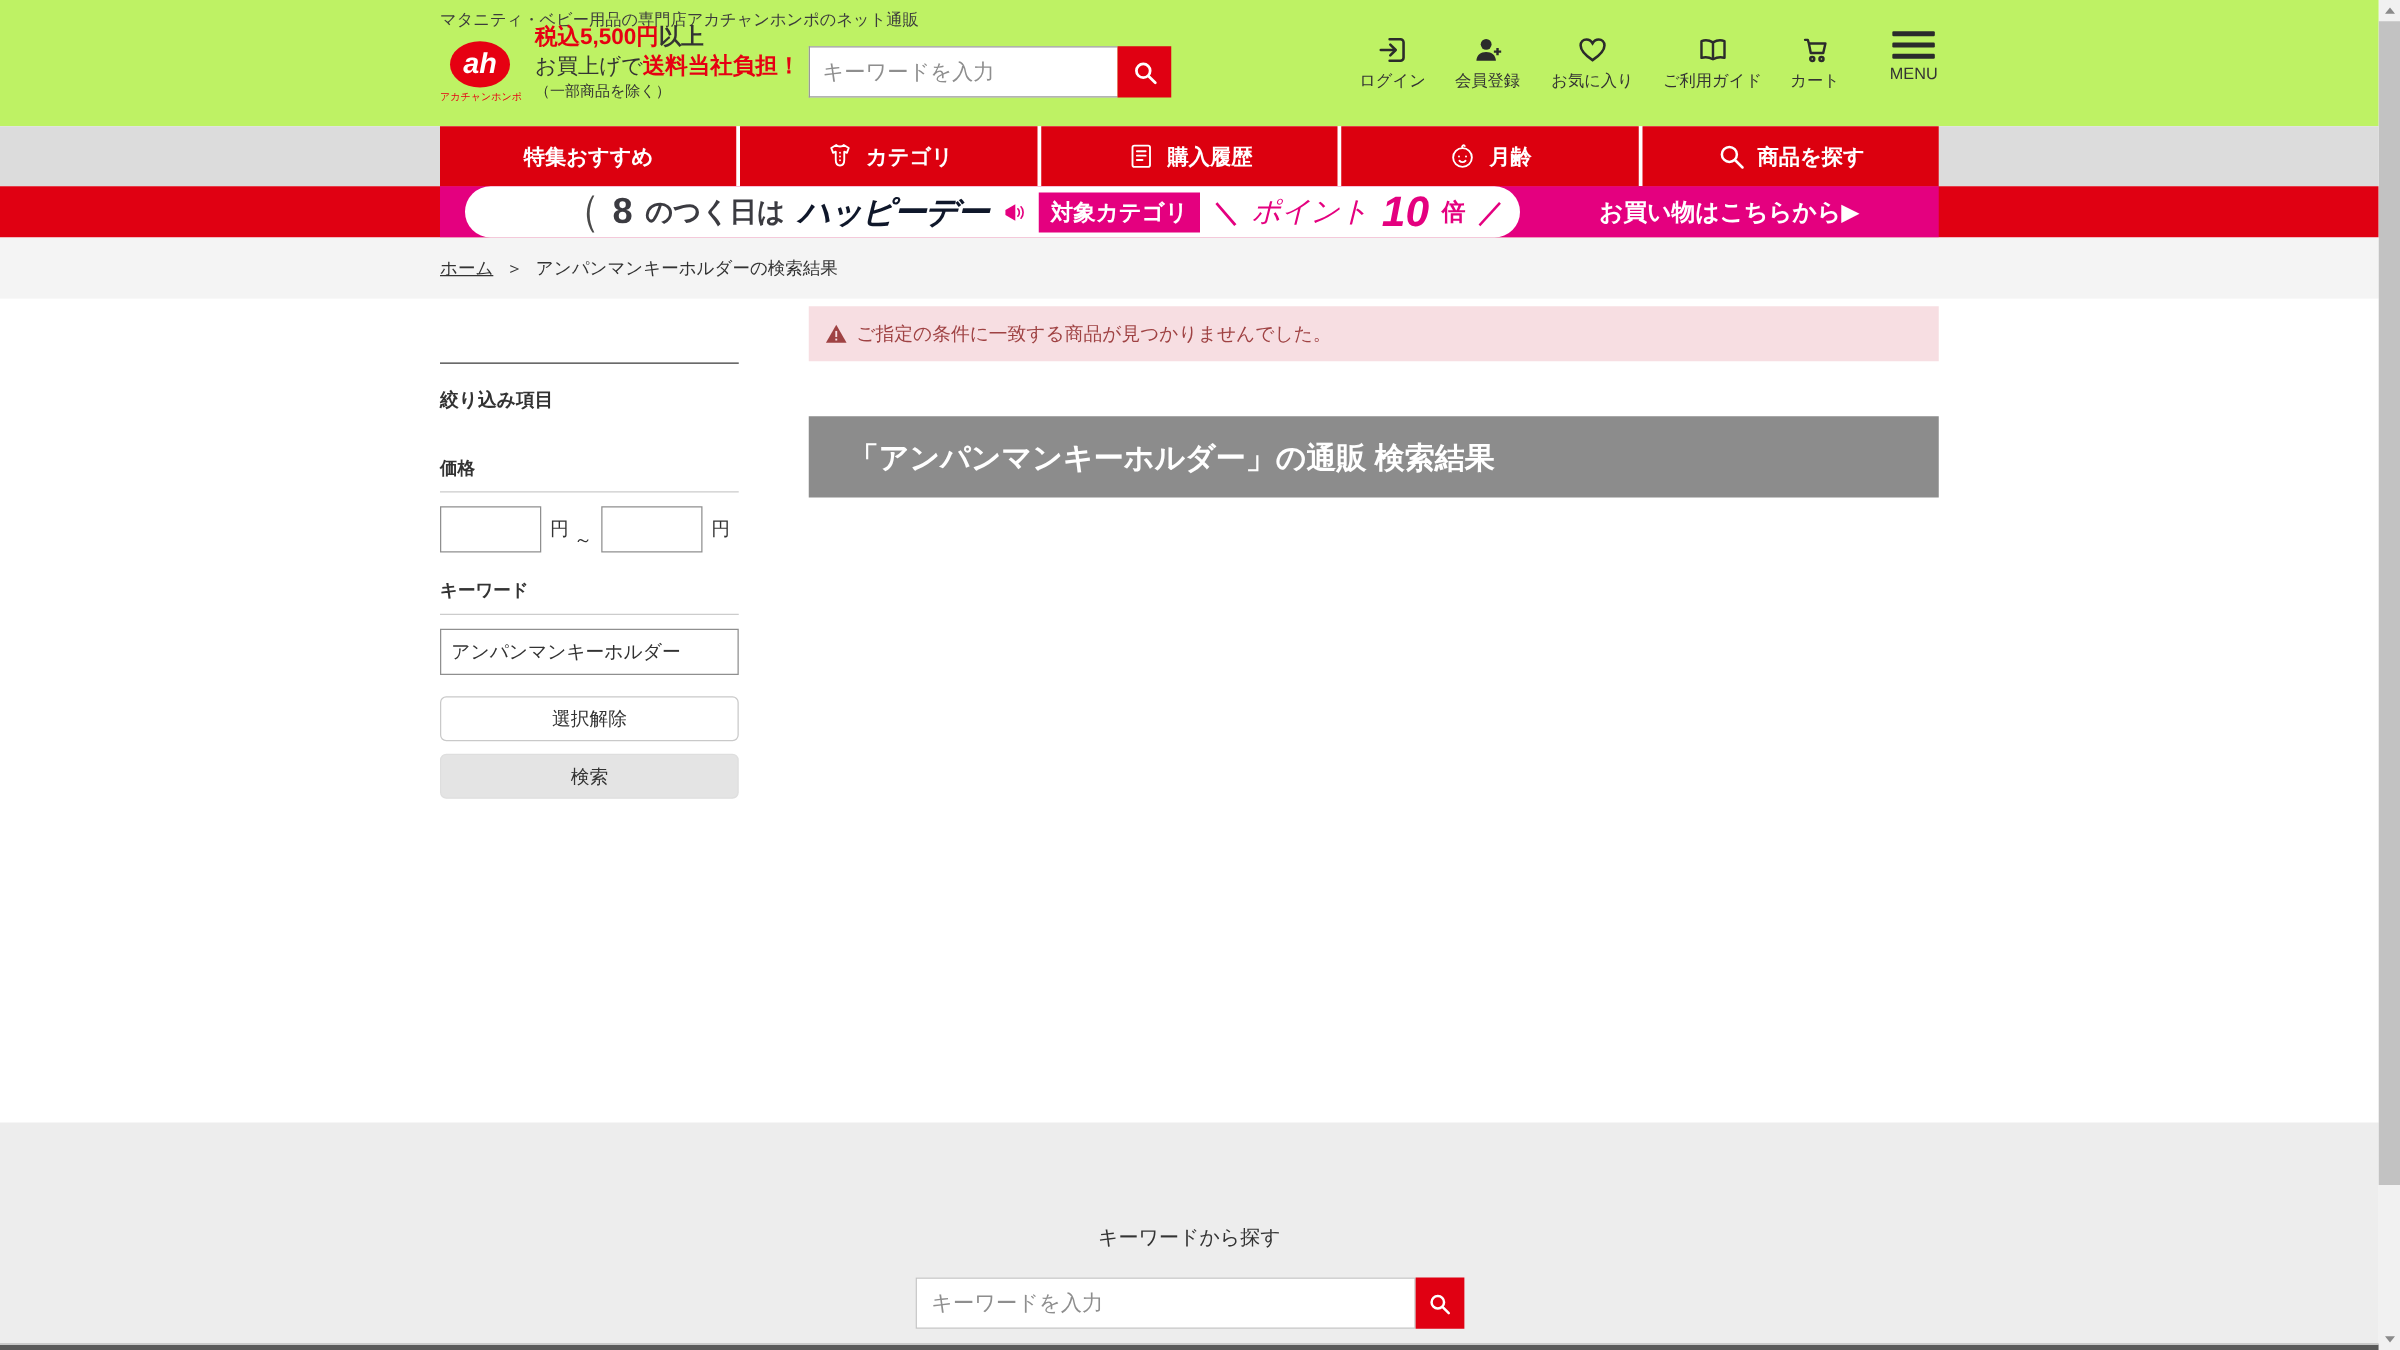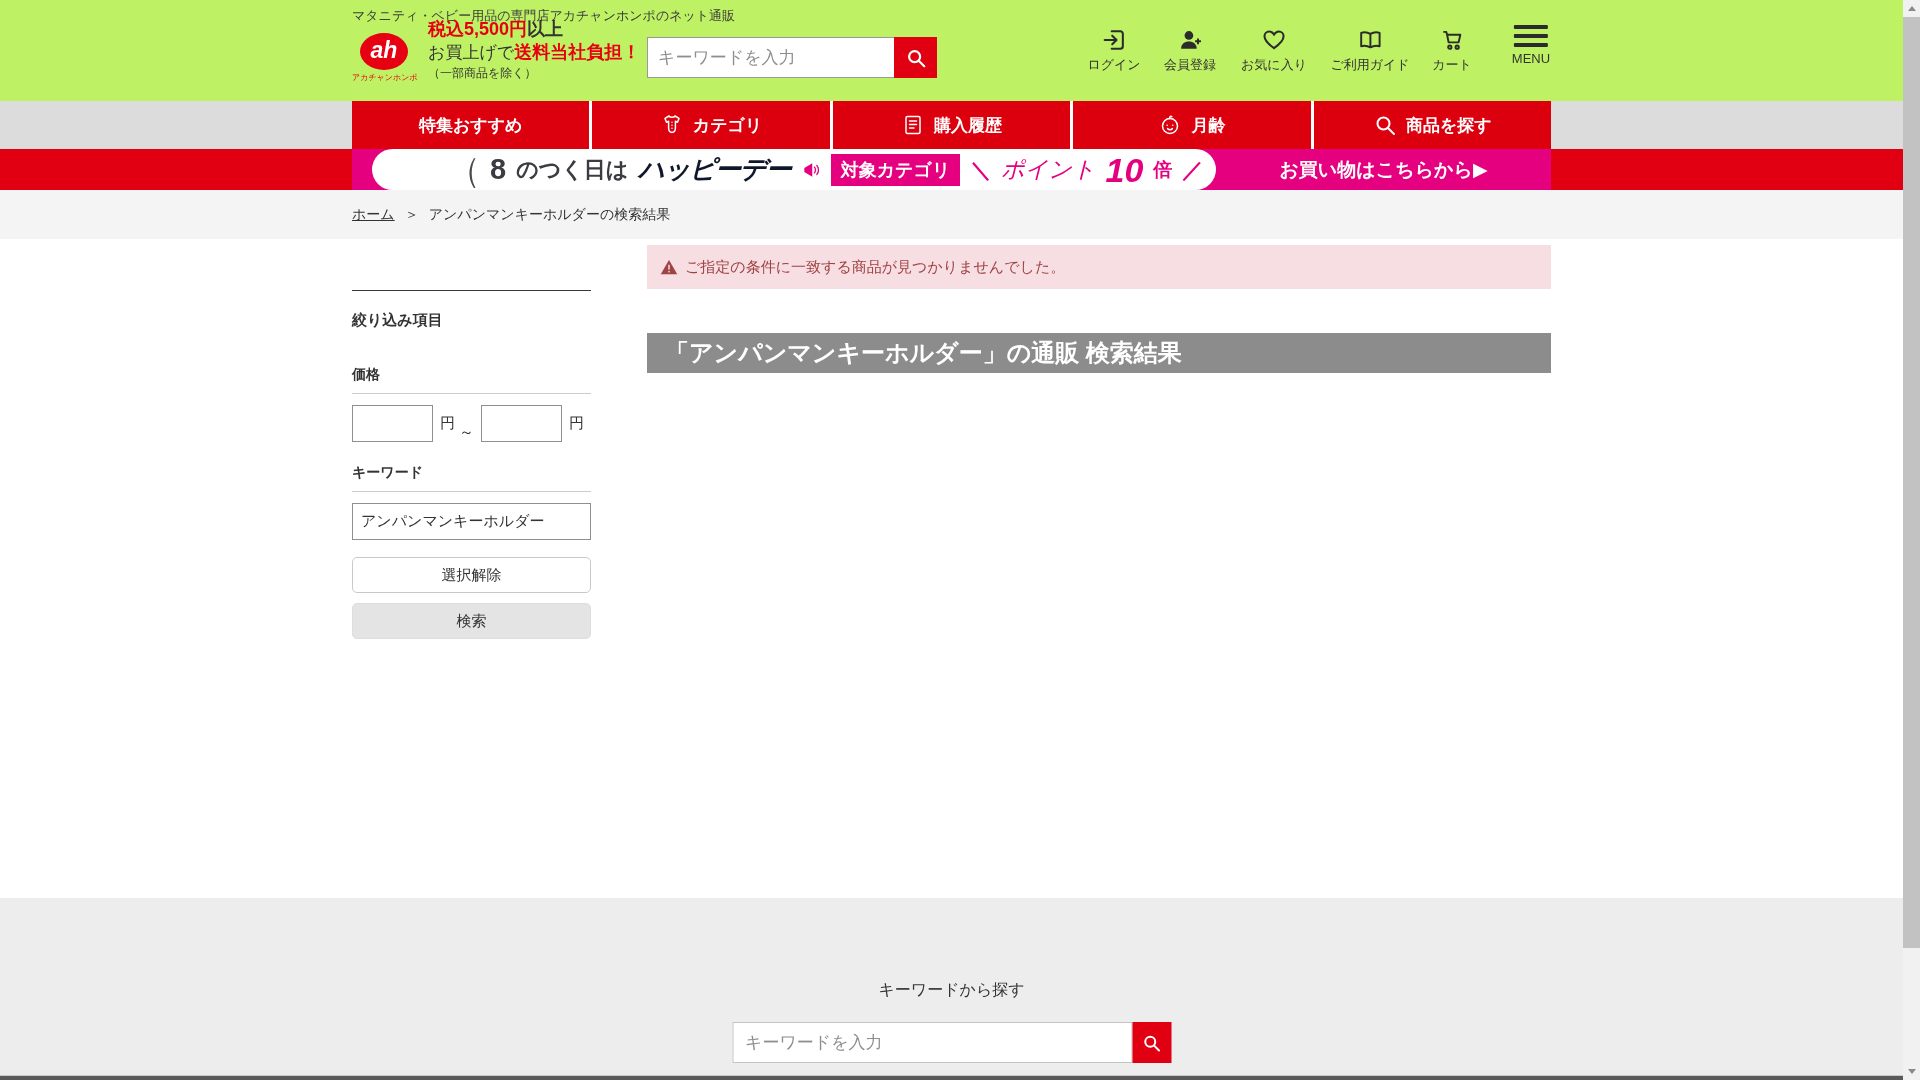--- a/index.html
+++ b/index.html
@@ -93,8 +93,8 @@
   .alert{margin-top:6px;height:44px;background:#f7dee2;display:flex;align-items:center;
          padding:0 13px;box-sizing:border-box;gap:7px;}
   .alert-text{font-size:15px;color:#9f4243;}
-  .result-title{margin-top:44px;height:40px;background:#8c8c8c;display:flex;align-items:center;
-                padding:0 18px;color:#fff;font-size:24px;font-weight:bold;}
+  .result-title{margin-top:44px;height:65px;background:#8c8c8c;display:flex;align-items:center;
+                padding:0 32px;color:#fff;font-size:24px;font-weight:bold;}
 
   
   .footer{top:898px;height:177px;background:#ededed;}

